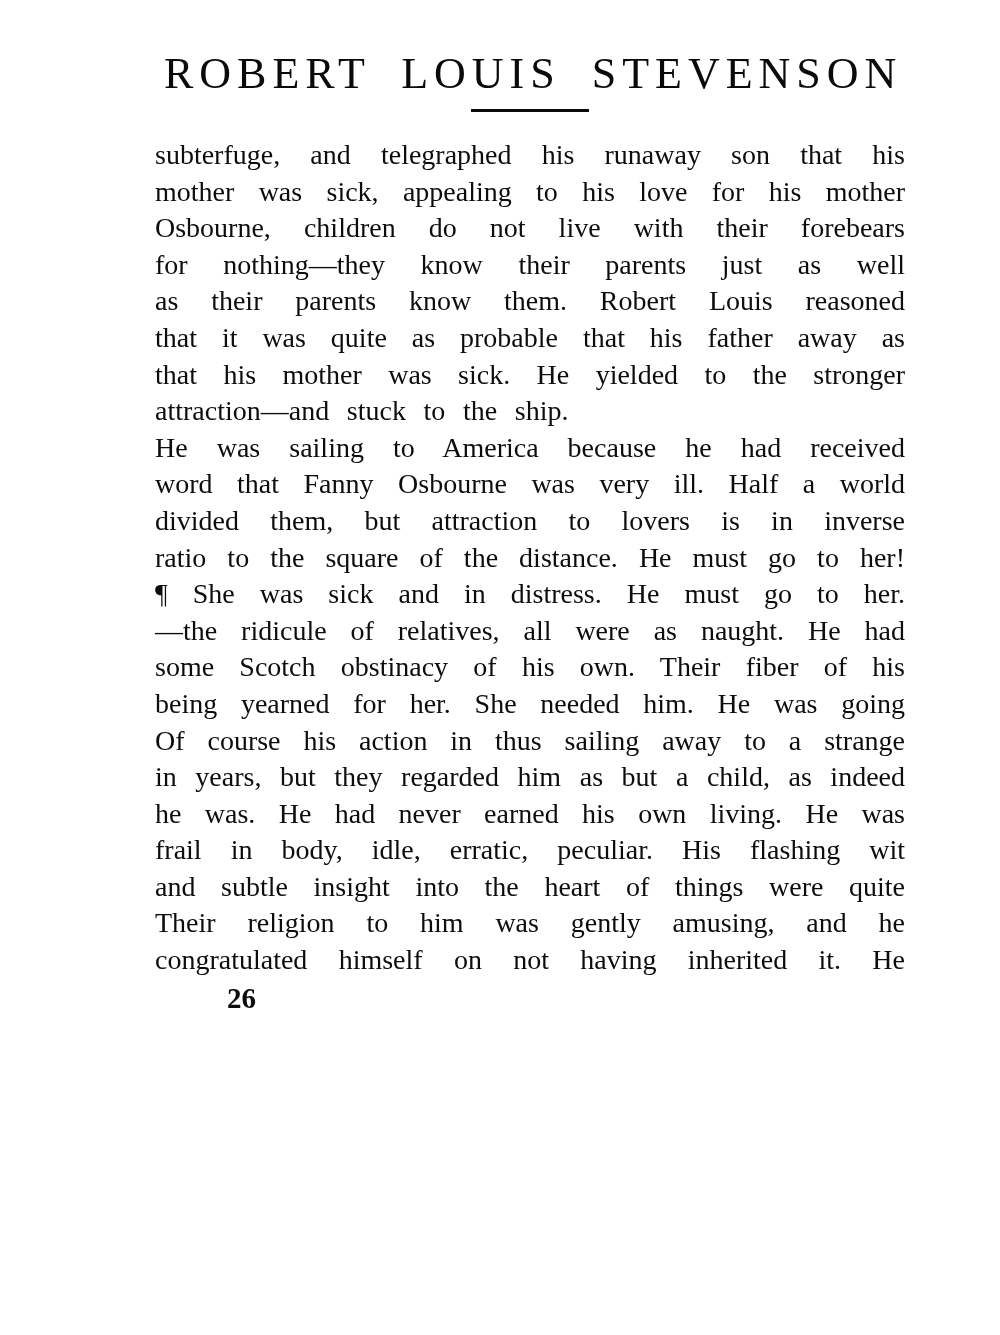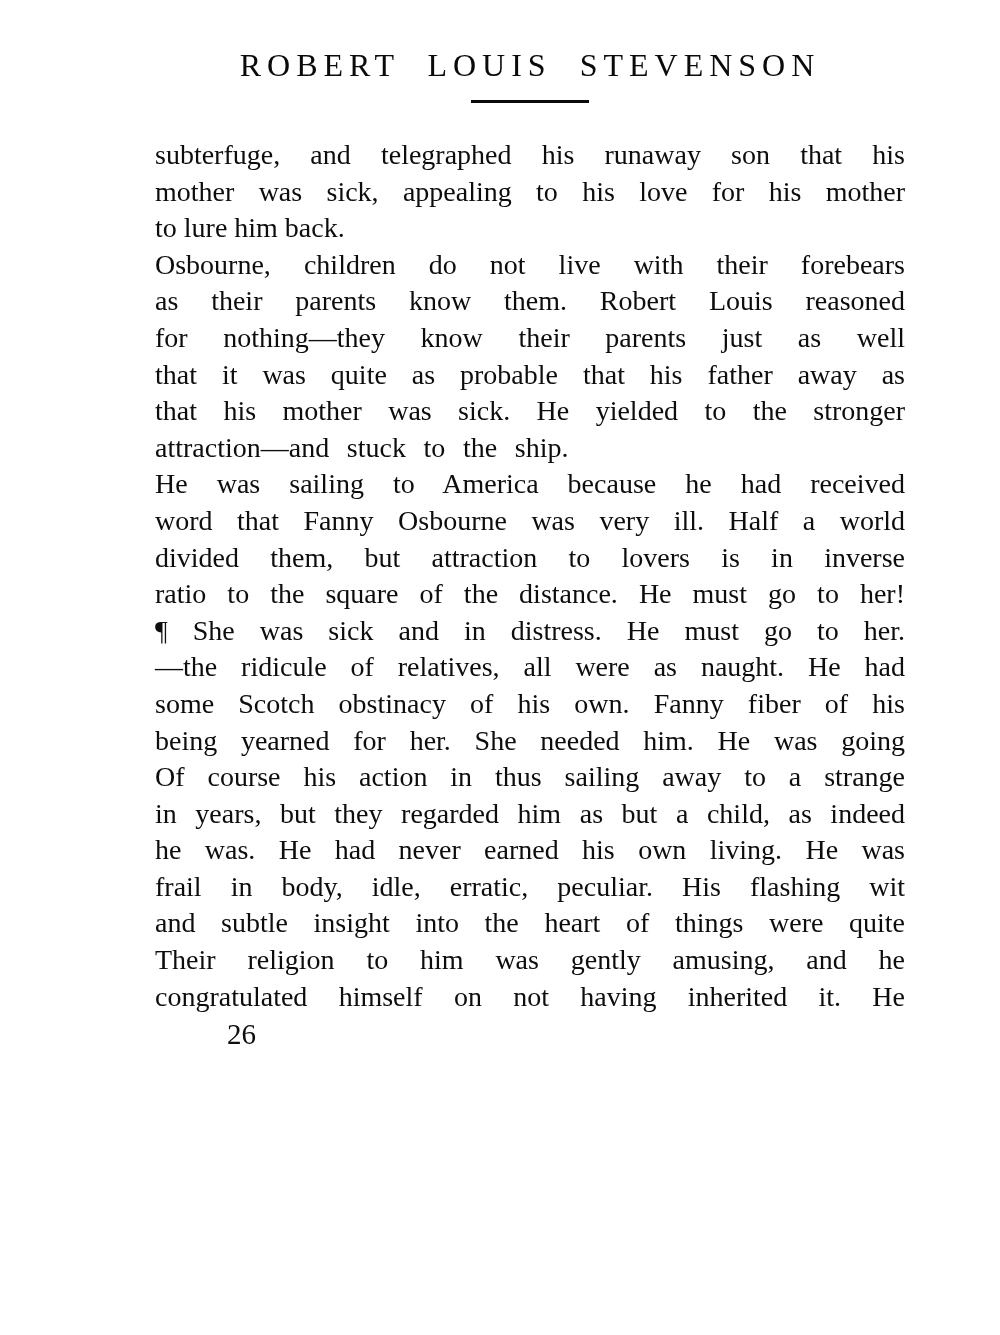--- a/index.html
+++ b/index.html
@@ -29,8 +29,8 @@
     text-align: center;
   }
   .book-header h1 {
-    margin: 0;
-    font-size: 32px;
+    margin: 9px;
+    font-size: 44px;
     line-height: 38px;
     font-weight: normal;
     letter-spacing: 6px;

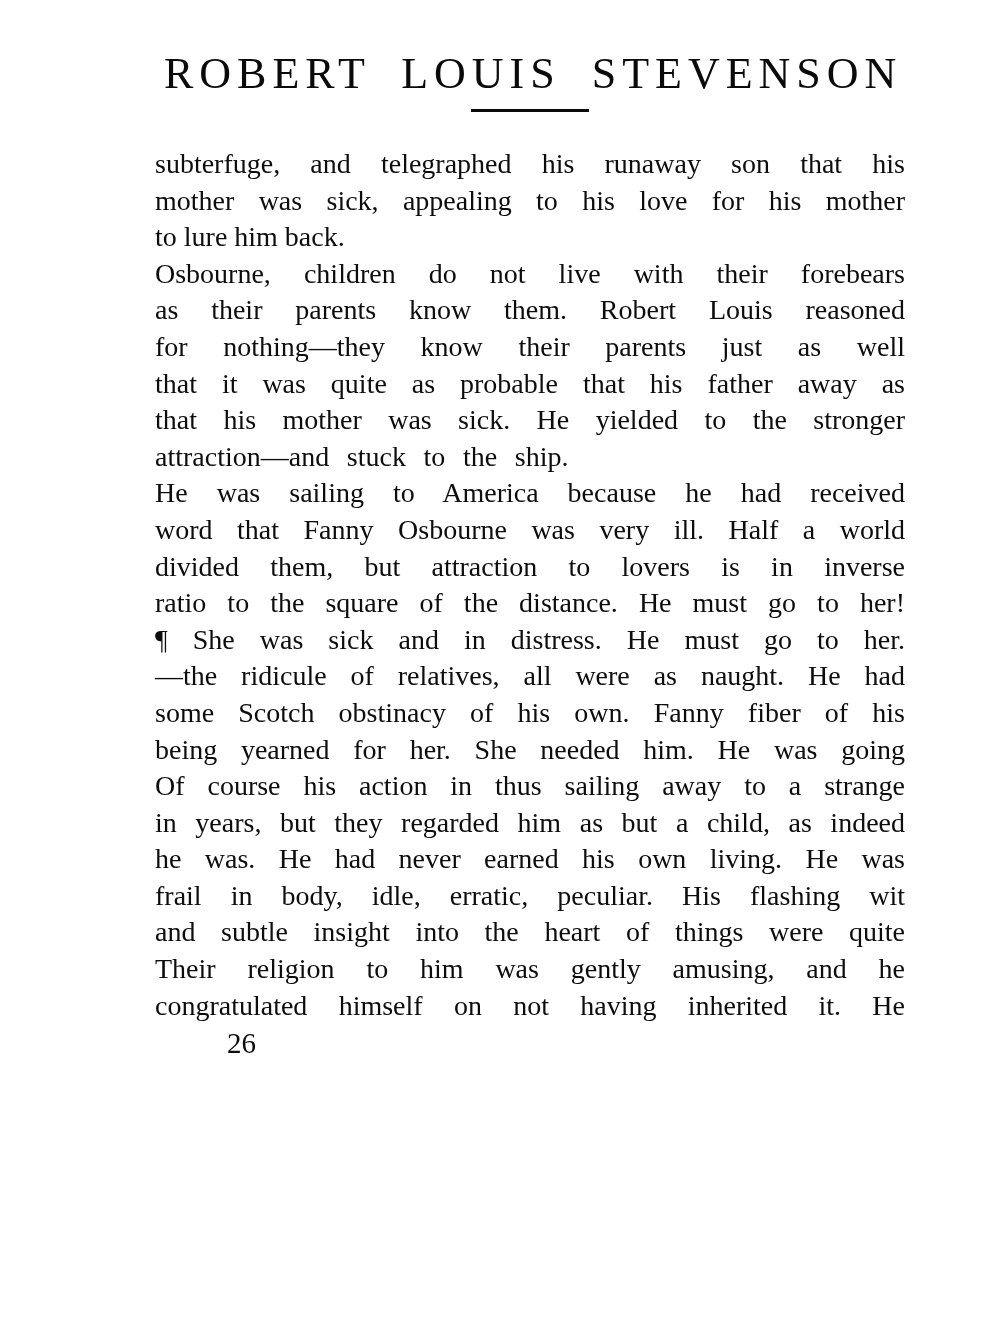--- a/index.html
+++ b/index.html
@@ -45,7 +45,7 @@
     margin: 16px auto 0 auto;
   }
   .body-text {
-    margin-top: 34px;
+    margin-top: 25px;
     font-size: 28px;
   }
   .para {

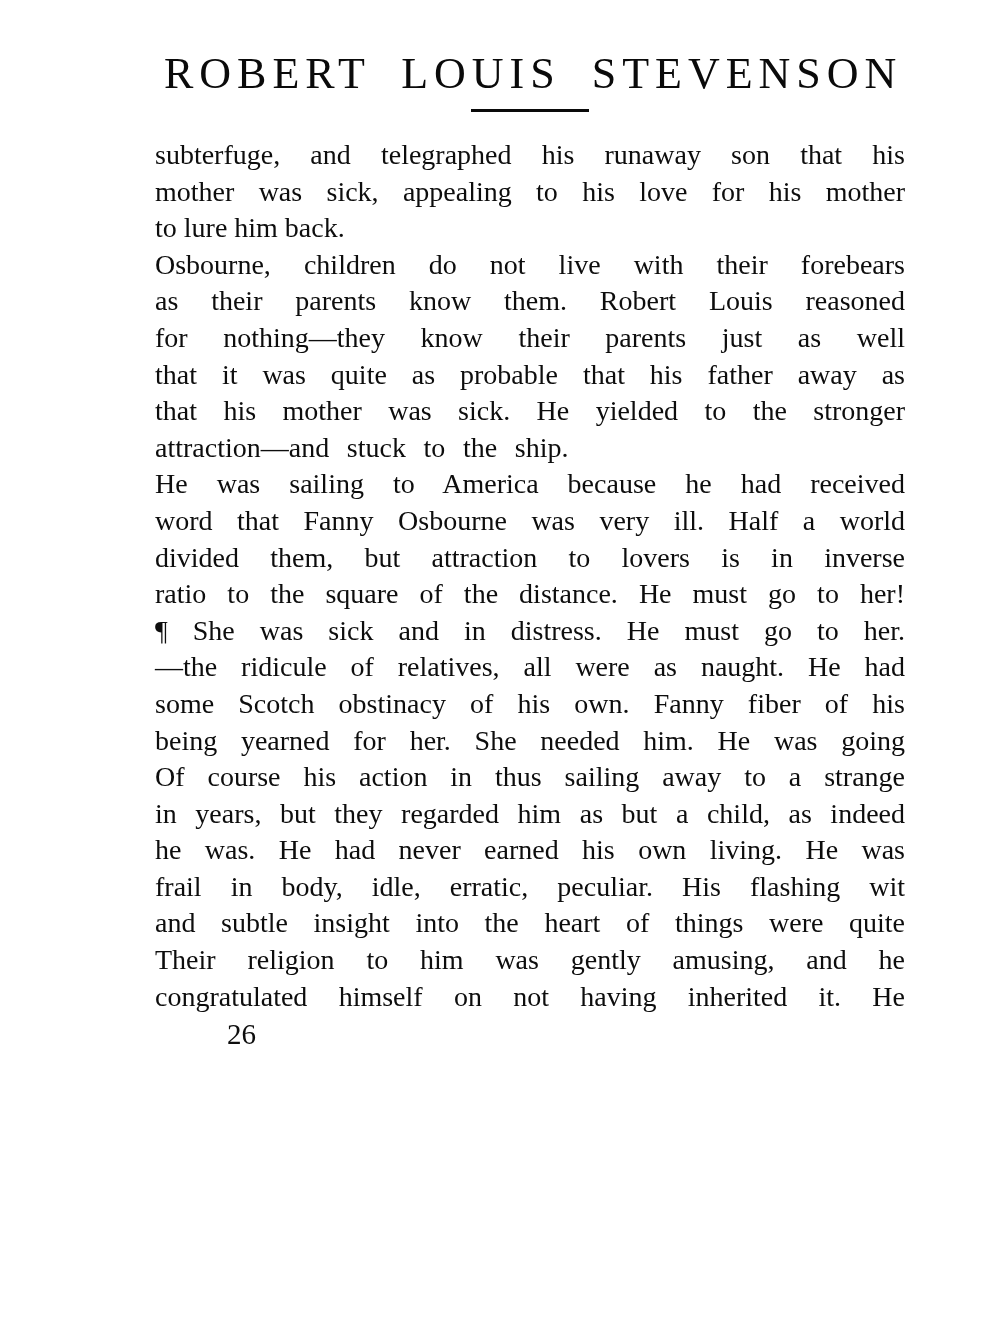--- a/index.html
+++ b/index.html
@@ -89,7 +89,6 @@
       <p class="para">
         <span class="line">subterfuge, and telegraphed his runaway son that his</span>
         <span class="line">mother was sick, appealing to his love for his mother</span>
-        <span class="line end">to lure him back.</span>
       </p>
 
       <p class="para">

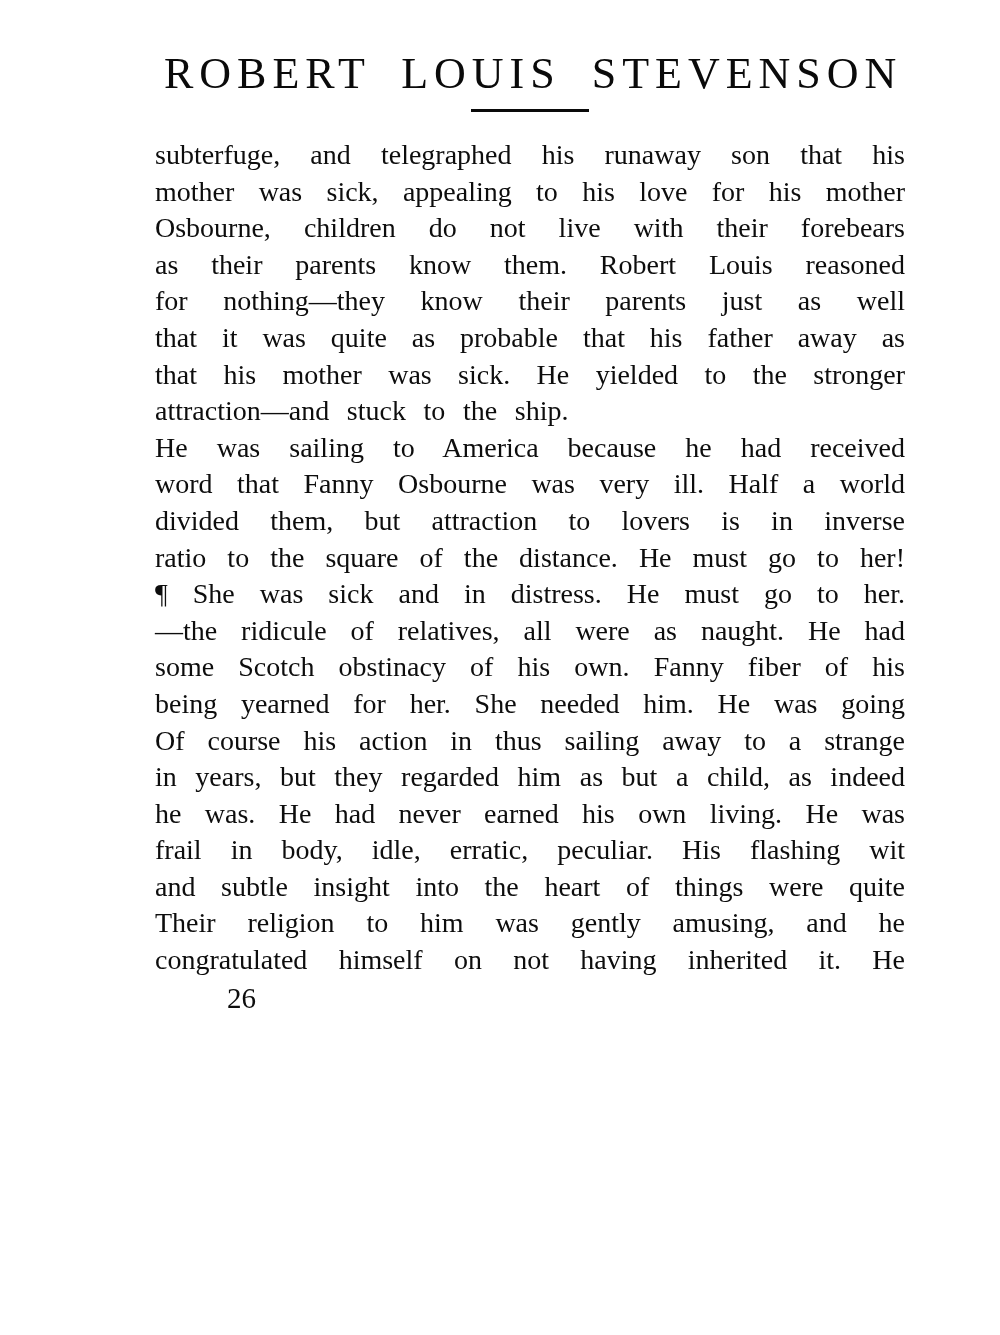--- a/index.html
+++ b/index.html
@@ -93,8 +93,8 @@
 
       <p class="para">
         <span class="line">Osbourne, children do not live with their forebears</span>
+        <span class="line">for nothing—they know their parents just as well</span>
         <span class="line">as their parents know them. Robert Louis reasoned</span>
-        <span class="line">for nothing—they know their parents just as well</span>
         <span class="line">that it was quite as probable that his father away as</span>
         <span class="line">that his mother was sick. He yielded to the stronger</span>
         <span class="line end loose">attraction—and stuck to the ship.</span>

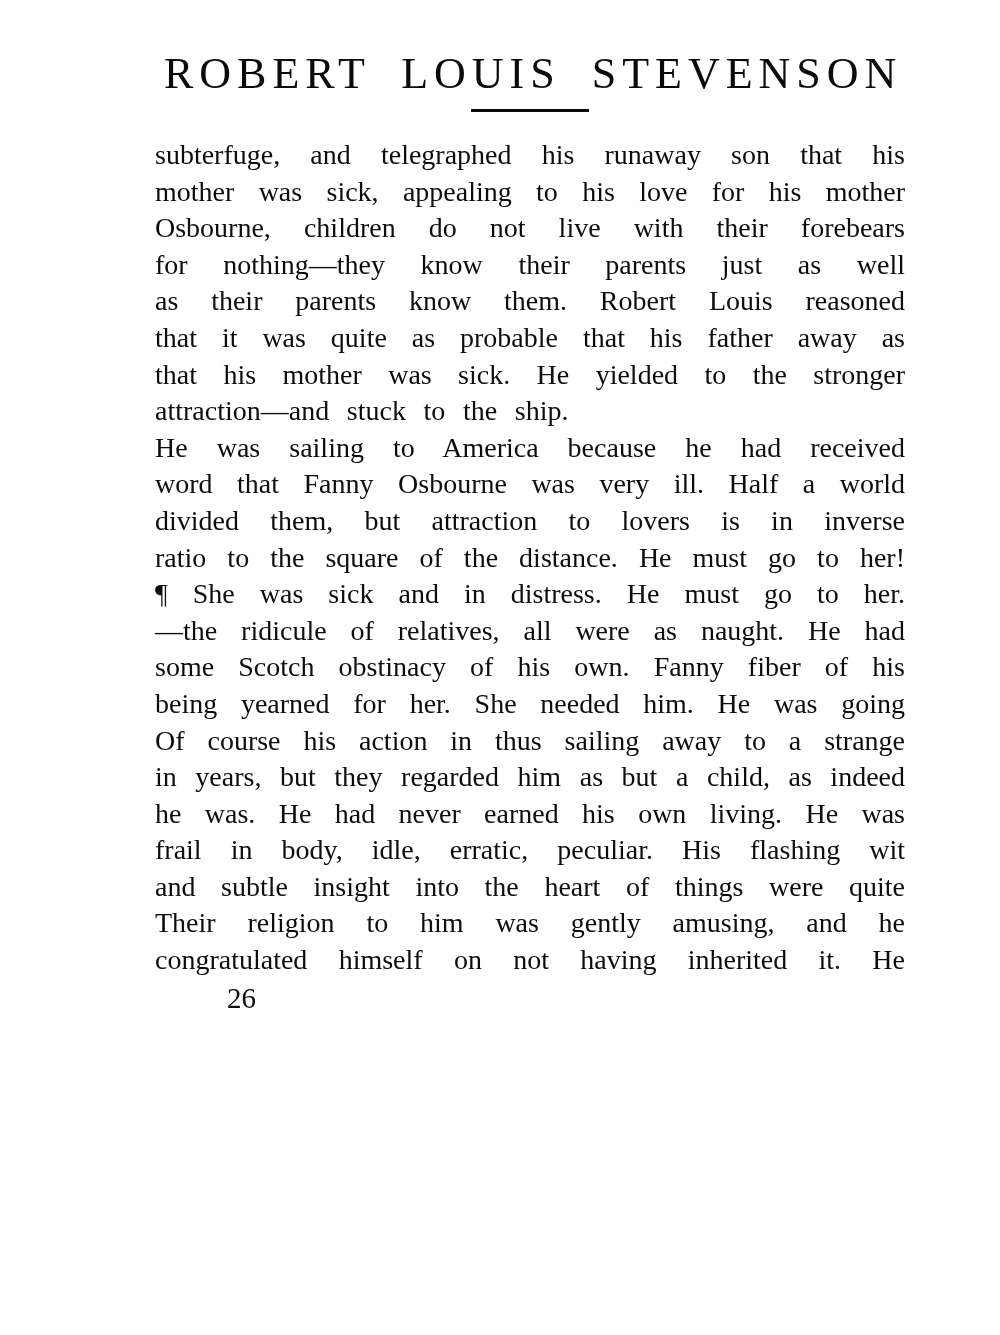--- a/index.html
+++ b/index.html
@@ -110,7 +110,7 @@
       <p class="para">
         <span class="line">¶ She was sick and in distress. He must go to her.</span>
         <span class="line">—the ridicule of relatives, all were as naught. He had</span>
-        <span class="line">some Scotch obstinacy of his own. Fanny fiber of his</span>
+        <span class="line">some Scotch obstinacy of his own. Their fiber of his</span>
         <span class="line">being yearned for her. She needed him. He was going</span>
       </p>
 

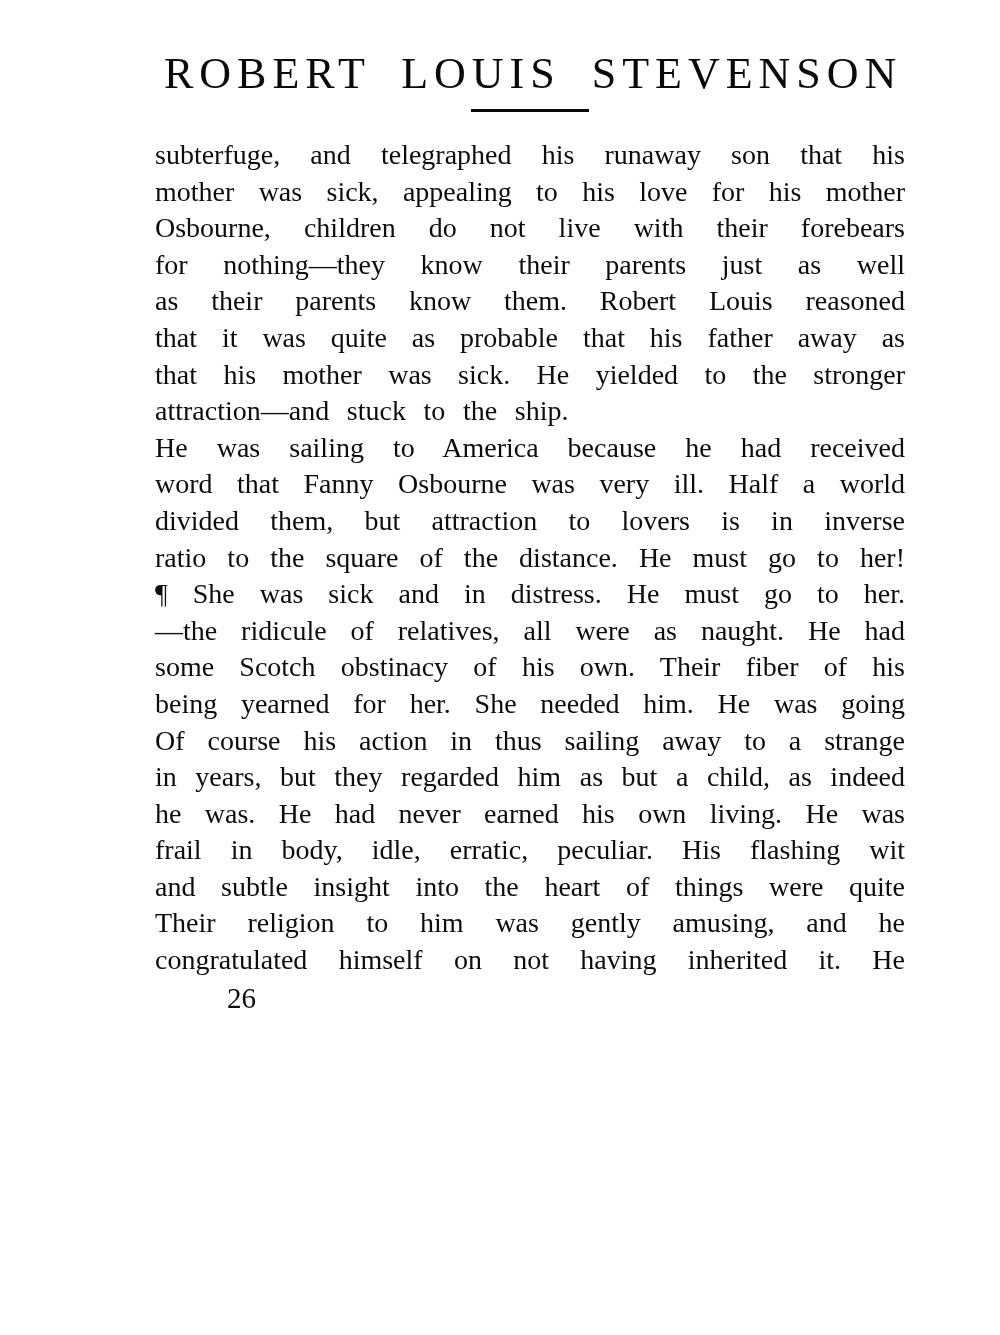--- a/index.html
+++ b/index.html
@@ -71,6 +71,7 @@
     padding-left: 72px;
     font-size: 29px;
     line-height: 36px;
+    font-weight: bold;
   }
 </style>
 </head>

